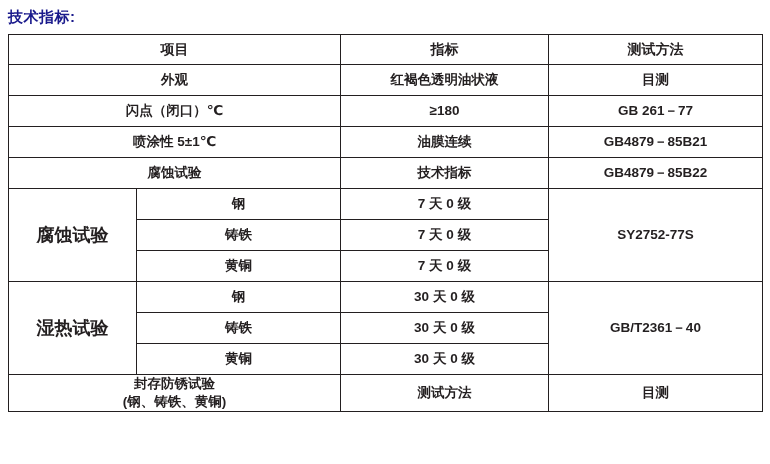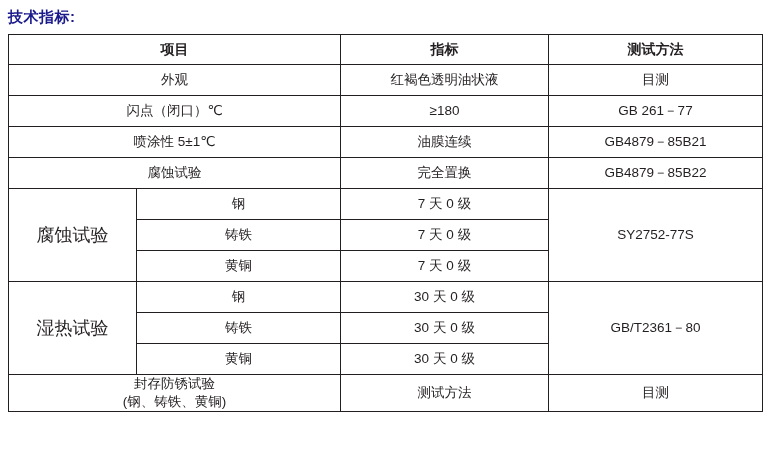--- a/index.html
+++ b/index.html
@@ -56,6 +56,7 @@
   }
   table.spec tbody td {
     height: 30px;
+    font-weight: bold;
   }
   .col-spec   { width: 208px; }
   .col-method { width: 214px; }

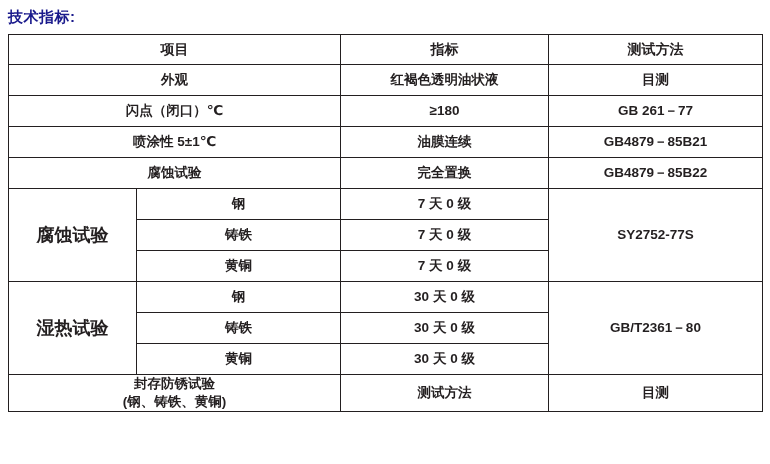--- a/index.html
+++ b/index.html
@@ -116,7 +116,7 @@
 
       <tr>
         <td colspan="2">腐蚀试验</td>
-        <td>完全置换</td>
+        <td>技术指标</td>
         <td>GB4879－85B22</td>
       </tr>
 

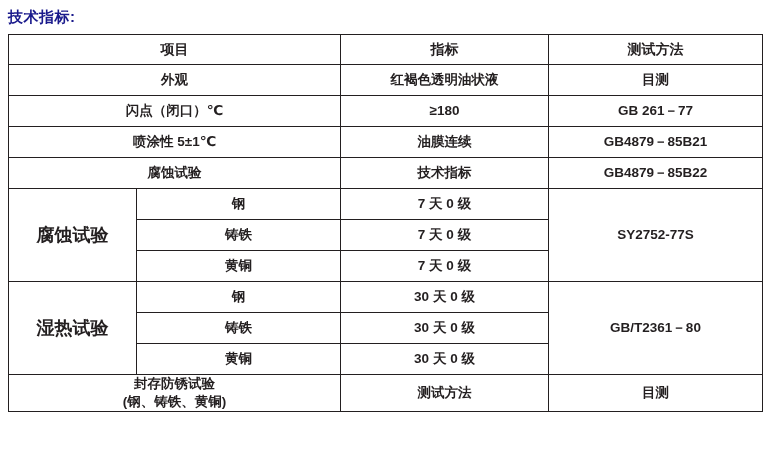--- a/index.html
+++ b/index.html
@@ -139,7 +139,7 @@
         <td rowspan="3" class="group-label">湿热试验</td>
         <td>钢</td>
         <td>30 天   0 级</td>
-        <td rowspan="3">GB/T2361－80</td>
+        <td rowspan="3">GB/T2361－40</td>
       </tr>
       <tr>
         <td>铸铁</td>

